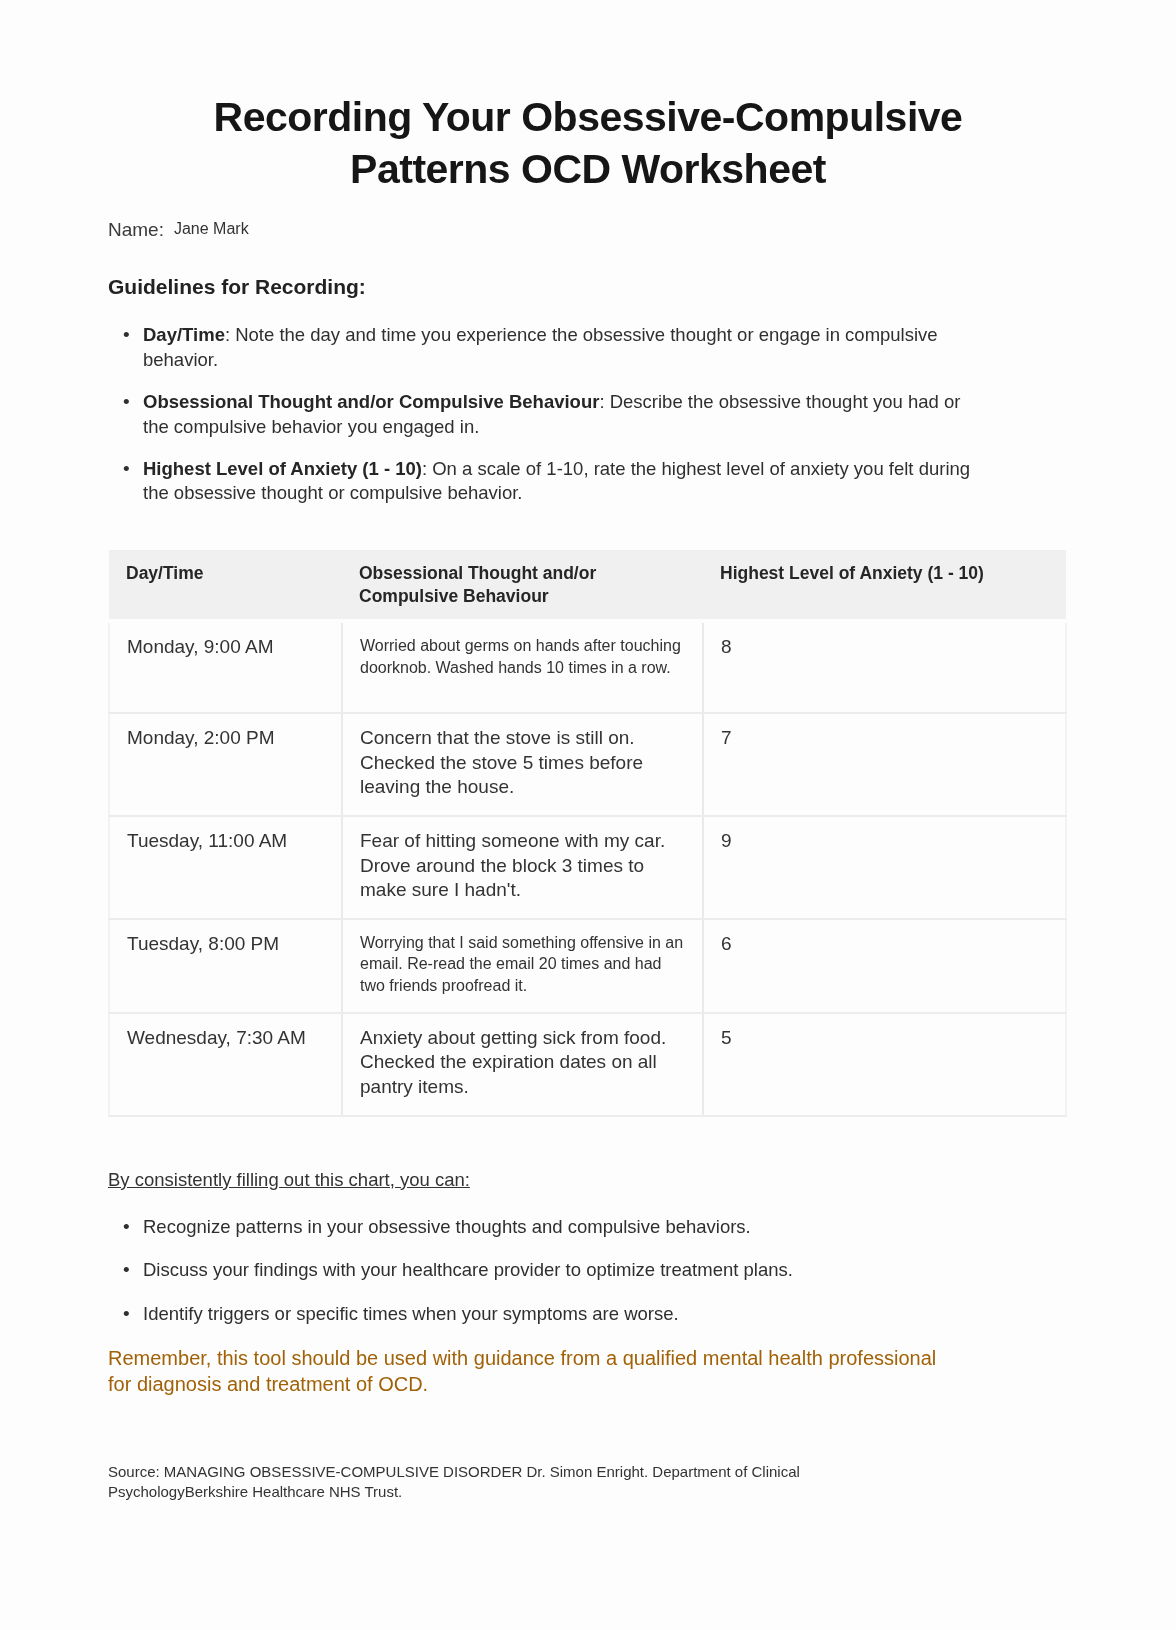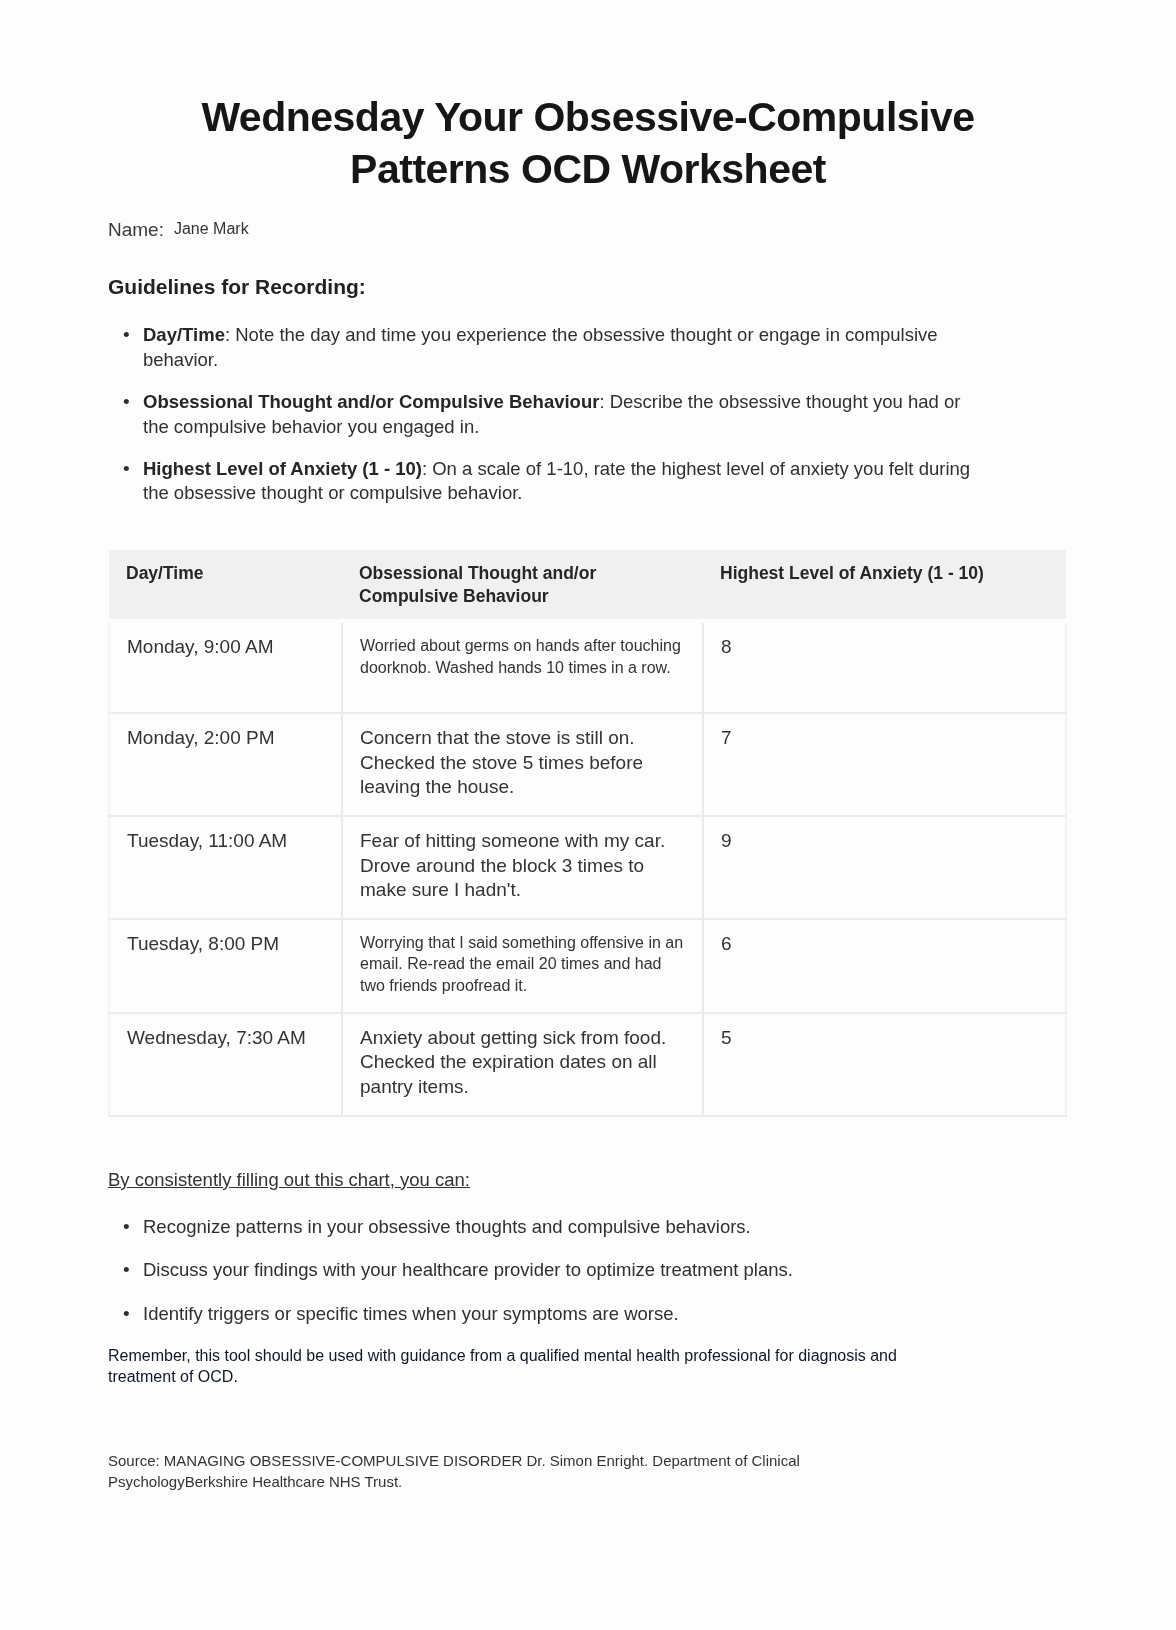--- a/index.html
+++ b/index.html
@@ -142,7 +142,7 @@
 
 <div class="page">
 
-  <h1 class="title">Wednesday Your Obsessive-Compulsive Patterns OCD Worksheet</h1>
+  <h1 class="title">Recording Your Obsessive-Compulsive Patterns OCD Worksheet</h1>
 
   <div class="name-line">
     <span>Name:</span><span class="name-value">Jane Mark</span>

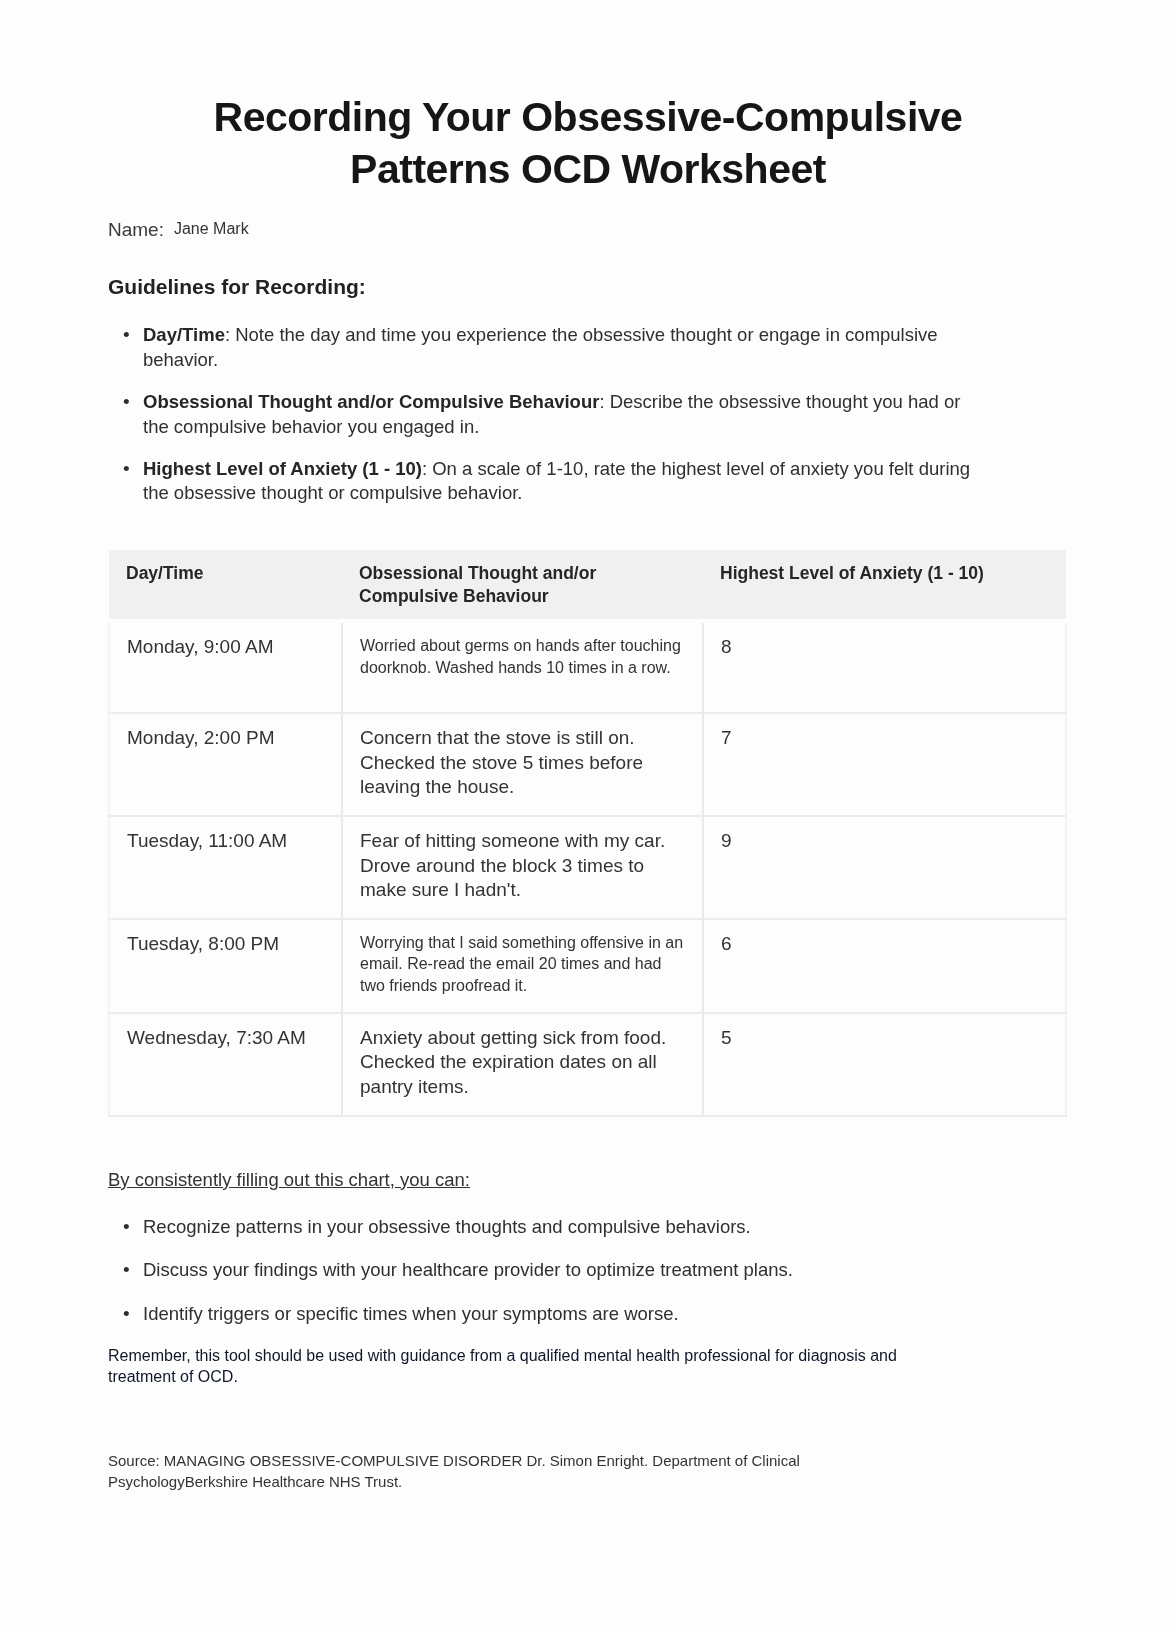--- a/index.html
+++ b/index.html
@@ -124,10 +124,10 @@
   ul.summary-list { margin-top: 24px; }
   ul.summary-list li { margin-bottom: 19px; }
   .reminder {
-    font-size: 16px;
+    font-size: 20px;
     line-height: 1.32;
     max-width: 845px;
-    color: #0f172a;
+    color: #a16207;
   }
   .source {
     margin-top: 64px;

